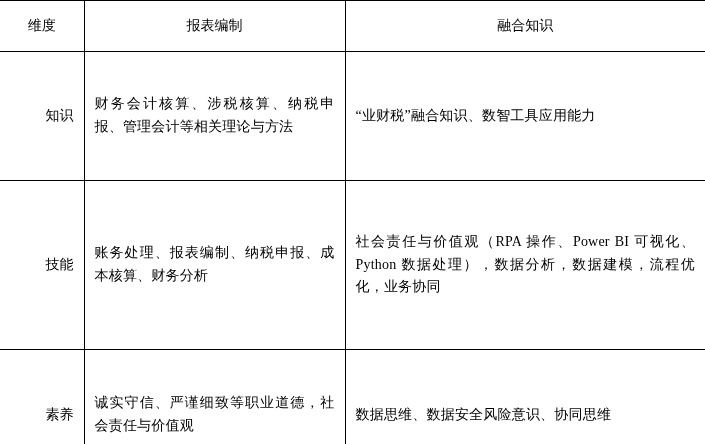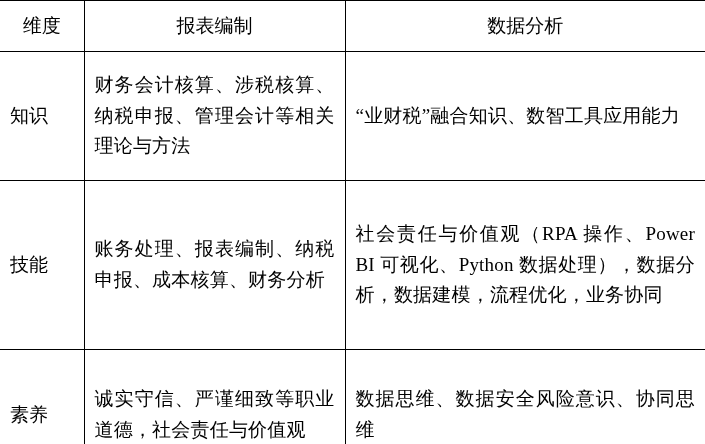--- a/index.html
+++ b/index.html
@@ -32,7 +32,7 @@
     vertical-align: middle;
     padding: 6px 10px;
     font-weight: normal;
-    font-size: 19px;
+    font-size: 14px;
     line-height: 1.62;
   }
   

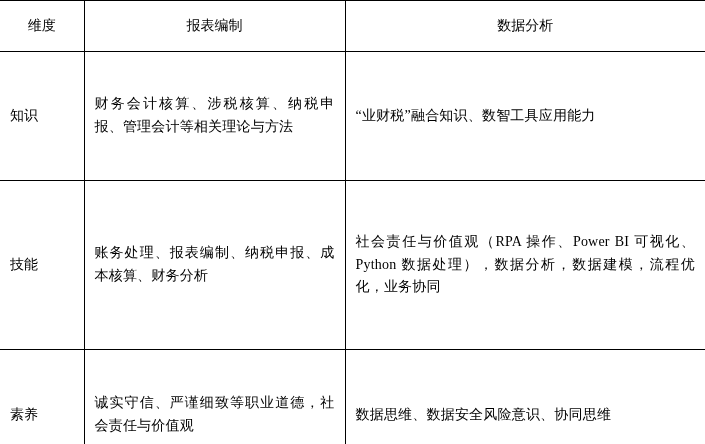--- a/index.html
+++ b/index.html
@@ -83,7 +83,7 @@
       <tr>
         <th class="hdr-cell">维度</th>
         <th class="hdr-cell">报表编制</th>
-        <th class="hdr-cell">数据分析</th>
+        <th class="hdr-cell">融合知识</th>
       </tr>
     </thead>
     <tbody>

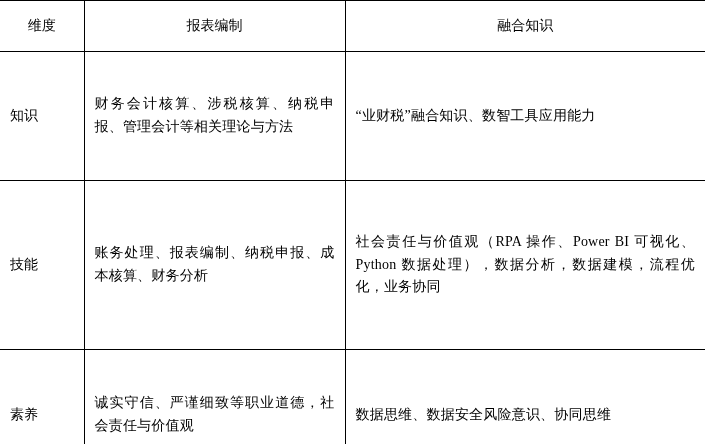--- a/index.html
+++ b/index.html
@@ -56,7 +56,7 @@
     padding-bottom: 2px;
   }
   .dim-cell {
-    text-align: left;
+    text-align: right;
     font-size: 17px;
   }
   .body-cell {

